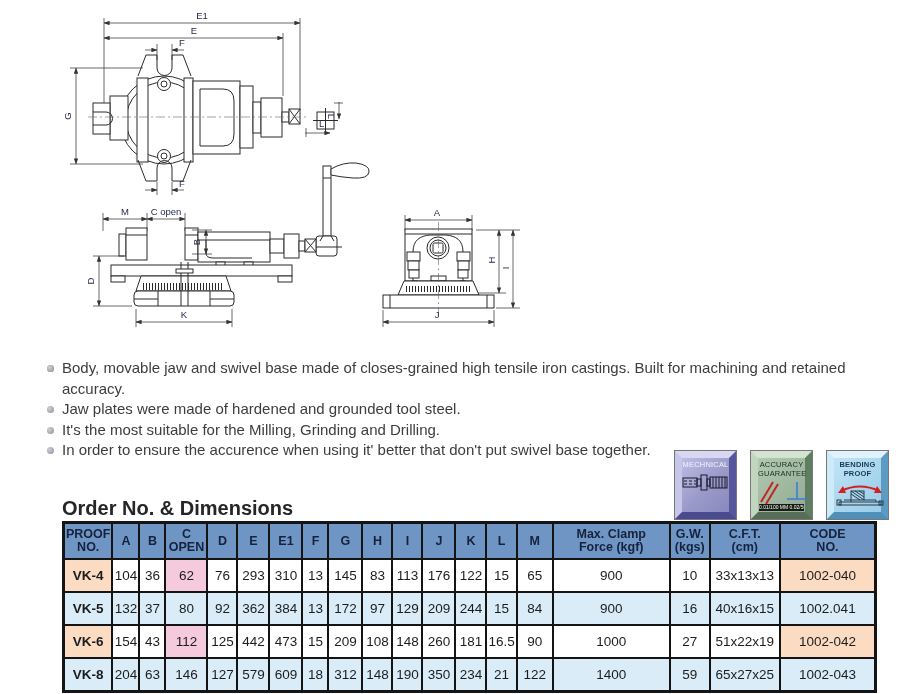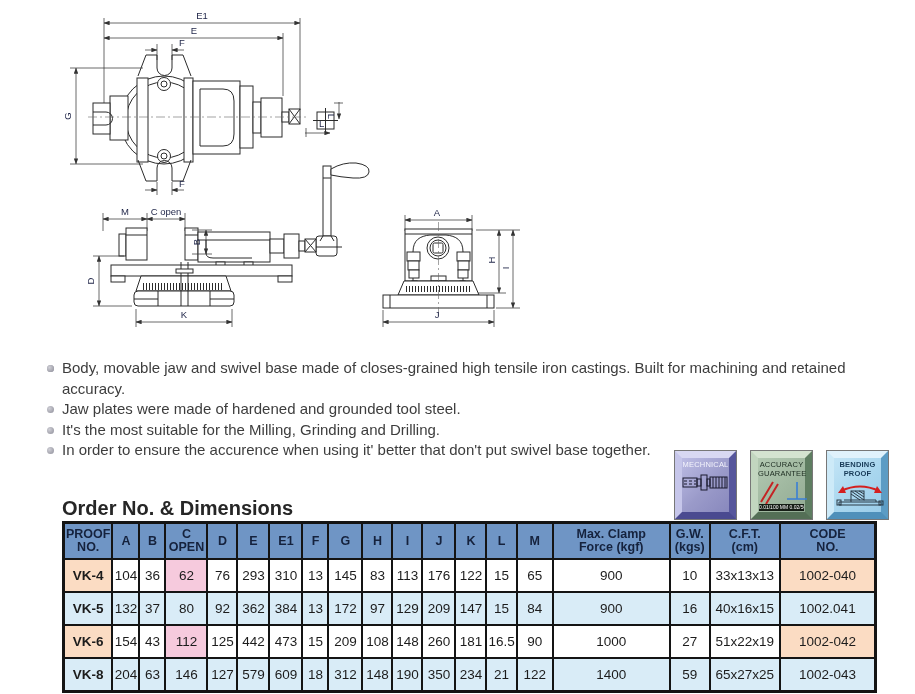--- a/index.html
+++ b/index.html
@@ -399,7 +399,7 @@
           <td>97</td>
           <td>129</td>
           <td>209</td>
-          <td>147</td>
+          <td>244</td>
           <td>15</td>
           <td>84</td>
           <td>900</td>

